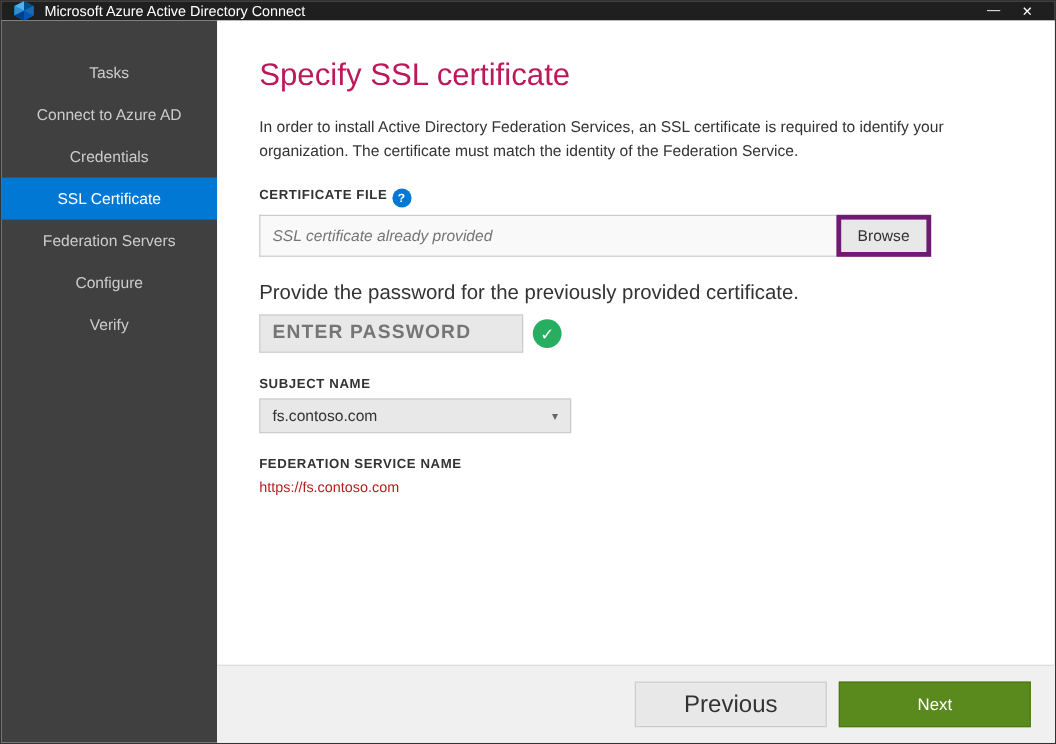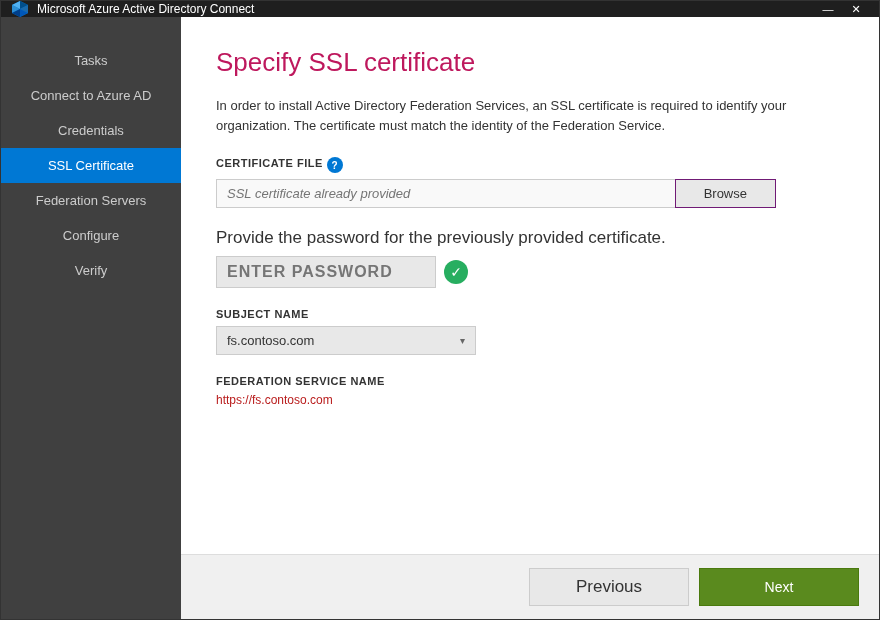--- a/index.html
+++ b/index.html
@@ -150,8 +150,8 @@
       outline: none;
     }
     .browse-btn {
-      padding: 6px 28px;
-      border: 1px solid #701a75;
+      padding: 6px 14px;
+      border: 4px solid #701a75;
       background: #e8e8e8;
       font-size: 13px;
       color: #333;

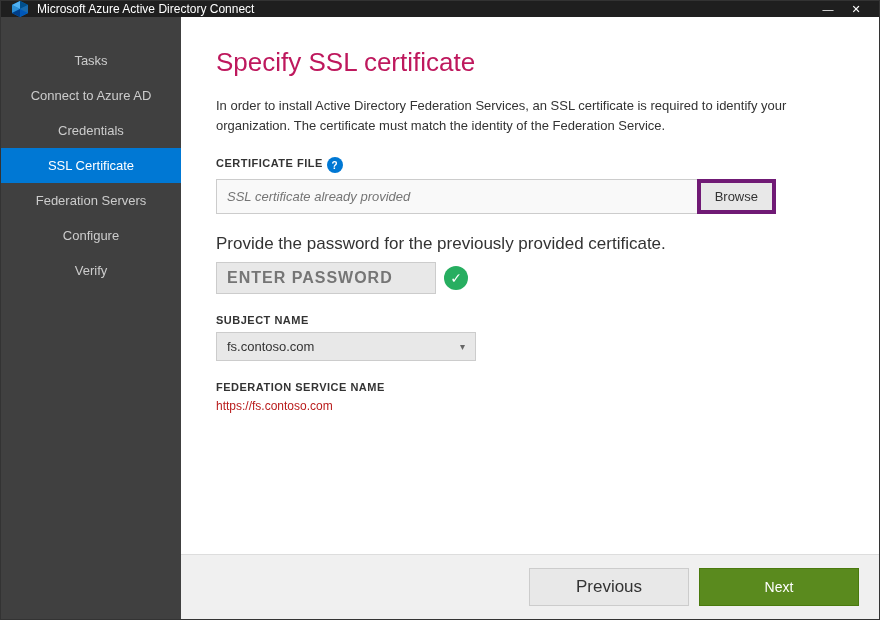--- a/index.html
+++ b/index.html
@@ -230,7 +230,7 @@
       height: 38px;
       background: #e8e8e8;
       border: 1px solid #ccc;
-      font-size: 17px;
+      font-size: 20px;
       color: #333;
       cursor: pointer;
     }

